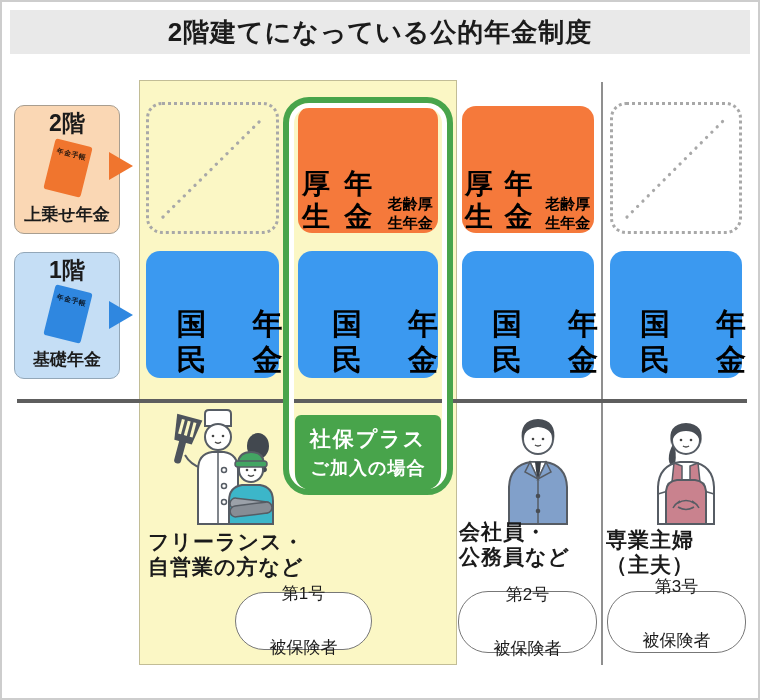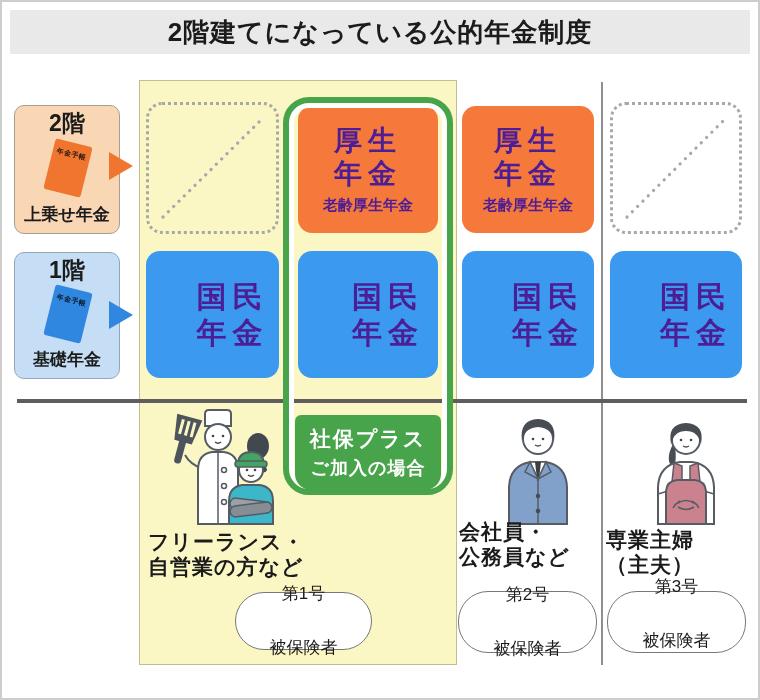--- a/index.html
+++ b/index.html
@@ -46,8 +46,8 @@
   .dotted-box svg { width:100%; height:100%; display:block; }
   
   .pension-box {
-    position:absolute; border-radius:14px; color:#4c1d95; z-index:2; text-align:center;
-    display:flex; flex-direction:column; align-items:center; justify-content:center;
+    position:absolute; border-radius:14px; color:#000000; z-index:2; text-align:center;
+    display:flex; flex-direction:row; align-items:flex-end; justify-content:center;
   }
   .box-orange { background:#f5793b; }
   .box-blue { background:#3b99f0; }

